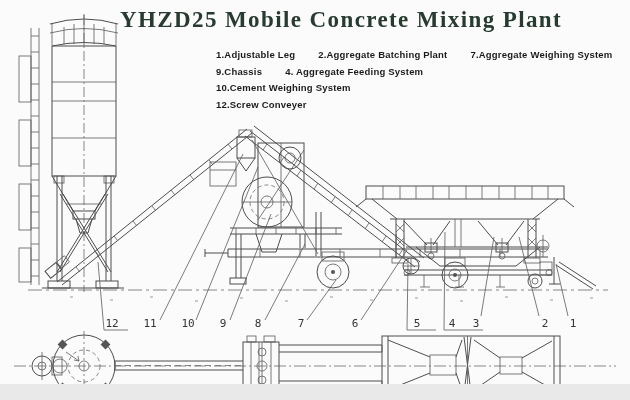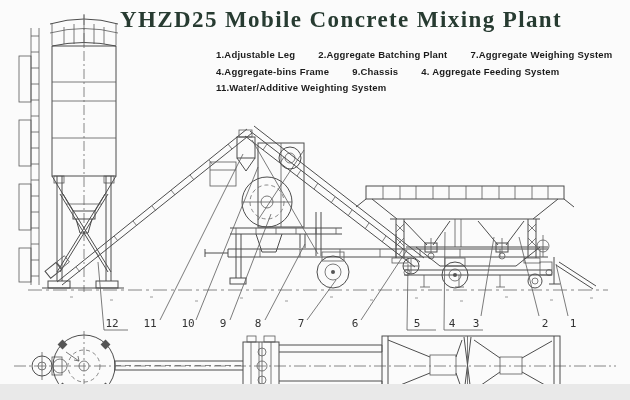--- a/index.html
+++ b/index.html
@@ -45,7 +45,6 @@
       <span>7.Aggregate Weighing System</span>
     </div>
     <div class="legend-row">
-      <span>4.Aggregate-bins Frame</span>
       <span>9.Chassis</span>
       <span>4. Aggregate Feeding System</span>
     </div>

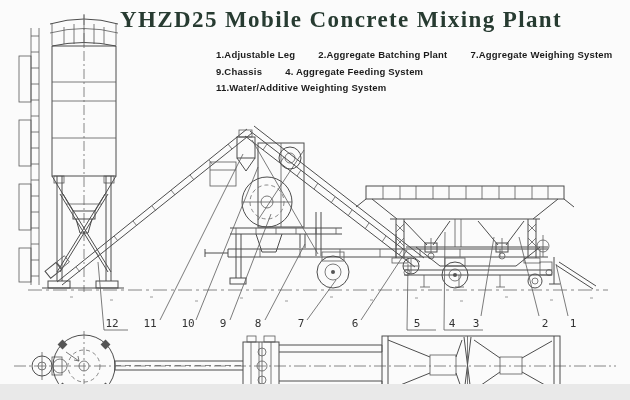--- a/index.html
+++ b/index.html
@@ -49,6 +49,7 @@
       <span>4. Aggregate Feeding System</span>
     </div>
     <div class="legend-row">
+      <span>10.Cement Weighing System</span>
       <span>11.Water/Additive Weighting System</span>
     </div>
   </div>

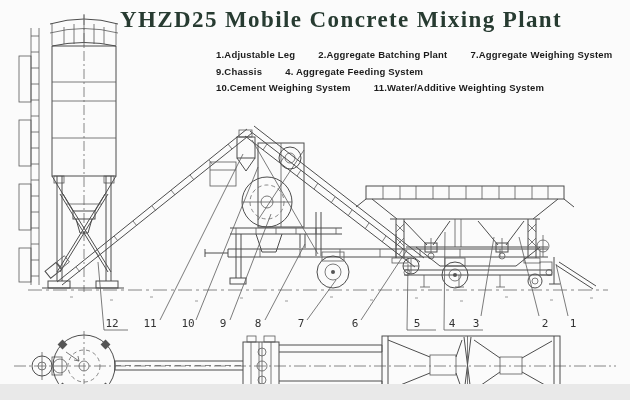--- a/index.html
+++ b/index.html
@@ -50,7 +50,6 @@
     </div>
     <div class="legend-row">
       <span>10.Cement Weighing System</span>
-      <span>11.Water/Additive Weighting System</span>
     </div>
   </div>
 

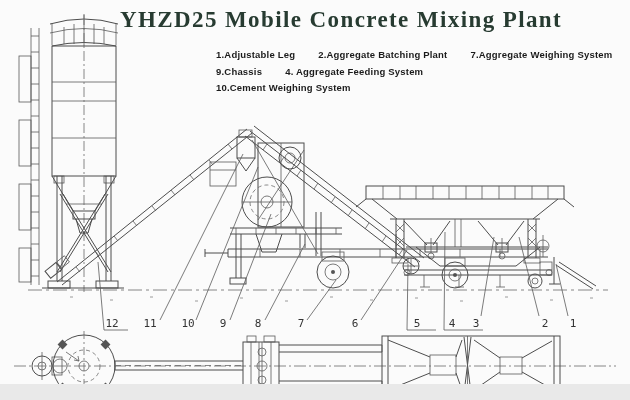--- a/index.html
+++ b/index.html
@@ -50,6 +50,9 @@
     </div>
     <div class="legend-row">
       <span>10.Cement Weighing System</span>
+    </div>
+    <div class="legend-row">
+      <span>12.Screw Conveyer</span>
     </div>
   </div>
 

